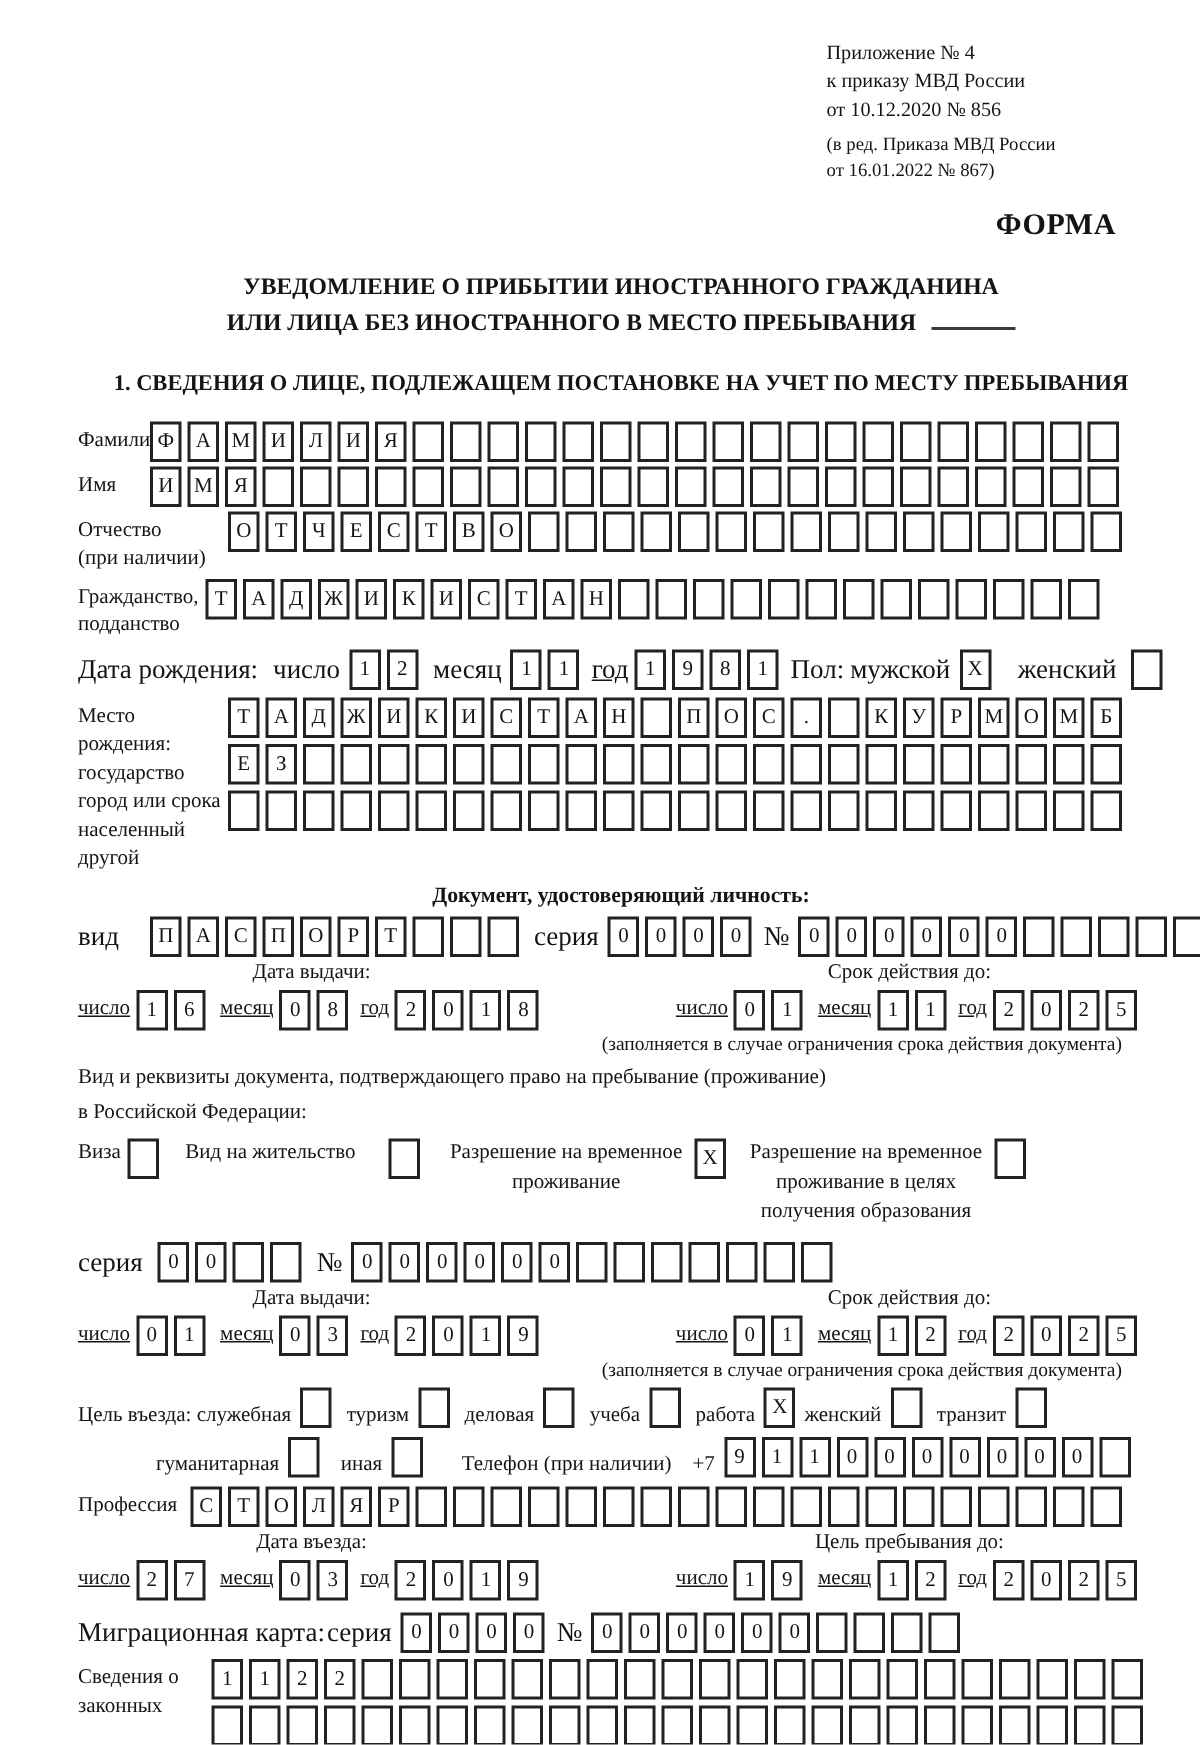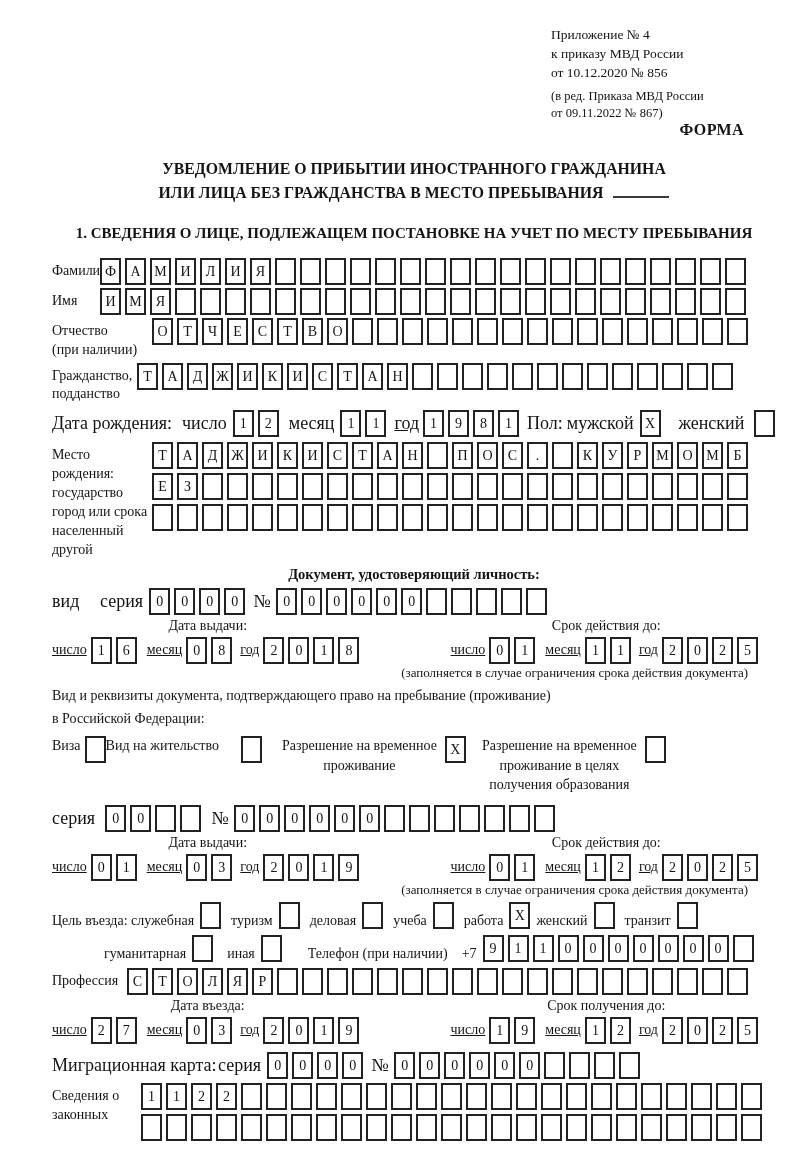--- a/index.html
+++ b/index.html
@@ -75,7 +75,7 @@
     <div>от 10.12.2020 № 856</div>
     <div class="small">
       <div>(в ред. Приказа МВД России</div>
-      <div>от 09.11.2022 № 867)</div>
+      <div>от 16.01.2022 № 867)</div>
     </div>
   </div>
   <div class="forma">ФОРМА</div>

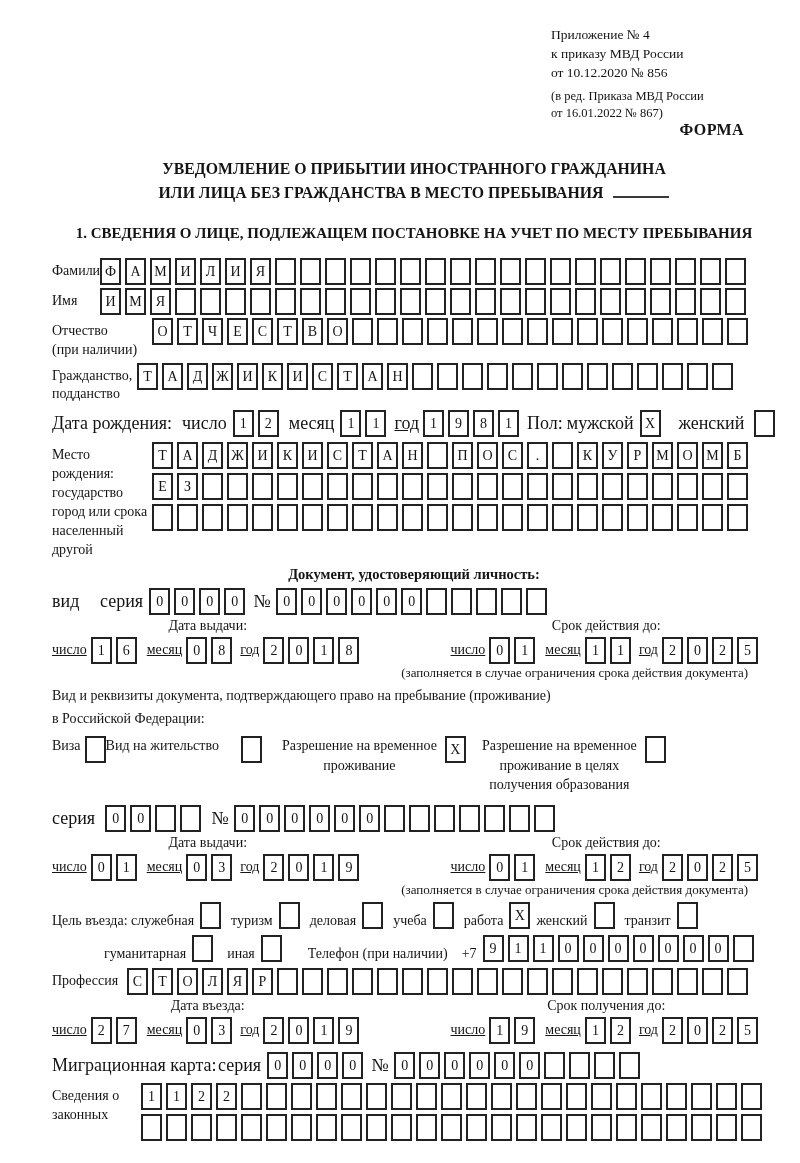--- a/index.html
+++ b/index.html
@@ -13,7 +13,7 @@
   
   .hdr { width:215px; margin-left:auto; margin-right:10px; font-size:13.5px; line-height:1.4; }
   .hdr .small { font-size:12.5px; margin-top:5px; line-height:1.35; }
-  .forma { text-align:right; padding-right:32px; font-weight:bold; font-size:16px; letter-spacing:.4px; }
+  .forma { text-align:right; padding-right:32px; font-weight:bold; font-size:20px; margin-top:18px; letter-spacing:.4px; }
 
   .title { text-align:center; font-weight:bold; font-size:15.8px; line-height:1.5; margin-top:18px; }
   .blankline { display:inline-block; width:56px; height:13px; border-bottom:2px solid #3a3a3a; margin-left:10px; }

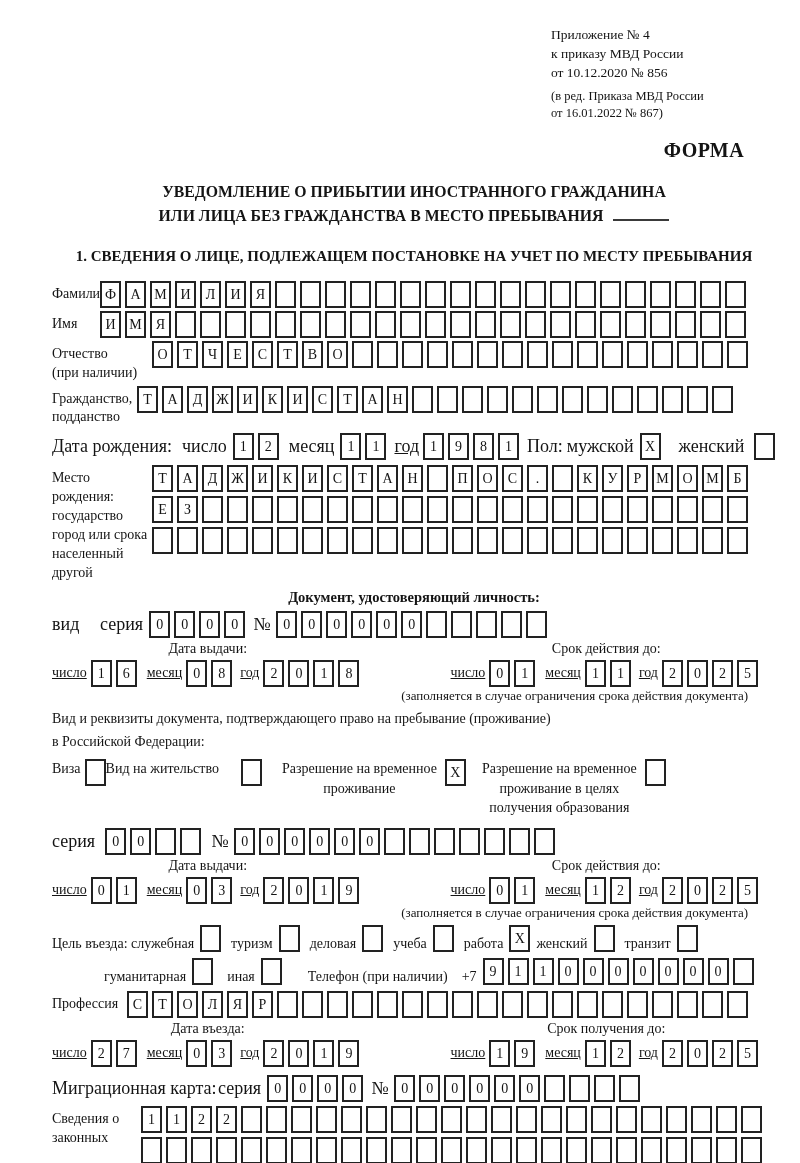--- a/index.html
+++ b/index.html
@@ -83,7 +83,7 @@
   <div class="title">
     <div>УВЕДОМЛЕНИЕ О ПРИБЫТИИ ИНОСТРАННОГО ГРАЖДАНИНА</div>
     <div>
-      <span>ИЛИ ЛИЦА БЕЗ ГРАЖДАНСТВА В МЕСТО ПРЕБЫВАНИЯ</span><span class="blankline"></span>
+      <span>ИЛИ ЛИЦА БЕЗ ИНОСТРАННОГО В МЕСТО ПРЕБЫВАНИЯ</span><span class="blankline"></span>
     </div>
   </div>
 

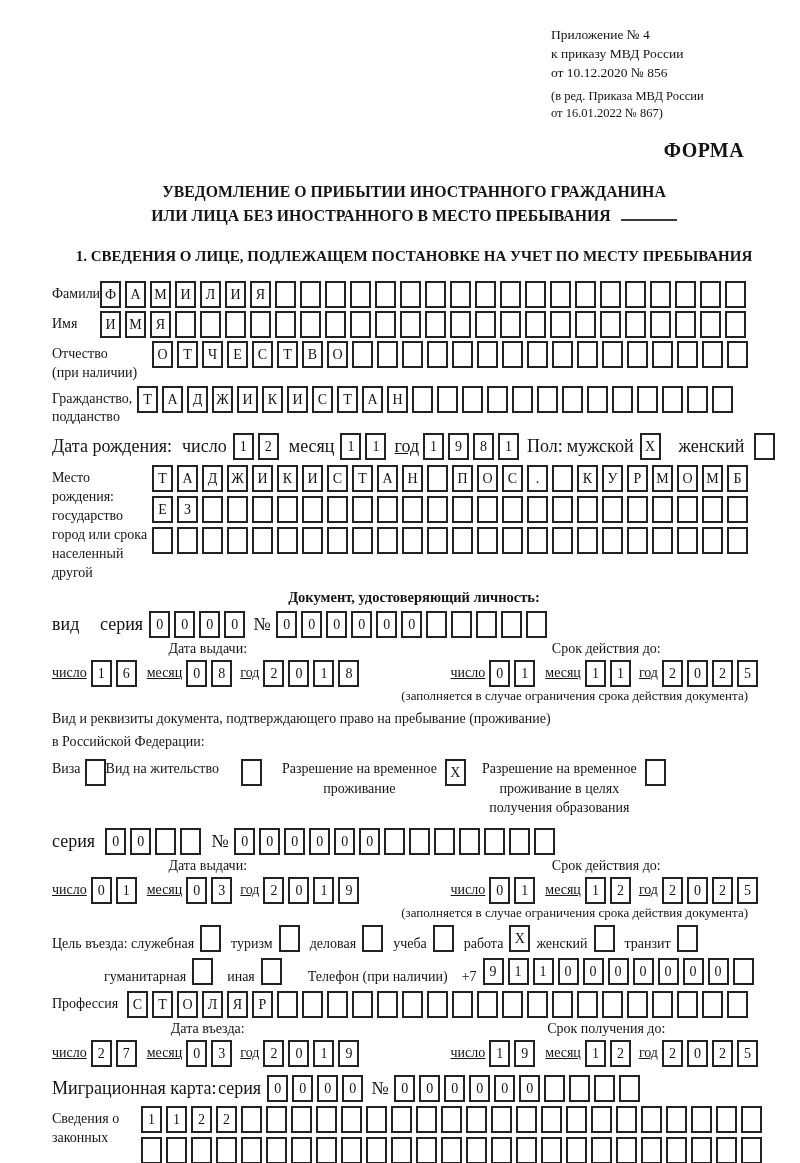--- a/index.html
+++ b/index.html
@@ -148,6 +148,7 @@
 
   <div class="inline">
     <span class="lbl" style="width:48px;">вид</span>
+    <span class="cells gap6"><span class="cell">П</span><span class="cell">А</span><span class="cell">С</span><span class="cell">П</span><span class="cell">О</span><span class="cell">Р</span><span class="cell">Т</span><span class="cell"></span><span class="cell"></span><span class="cell"></span></span>
     <span class="lbl gap6">серия</span>
     <span class="cells gap4"><span class="cell">0</span><span class="cell">0</span><span class="cell">0</span><span class="cell">0</span></span>
     <span class="lbl gap6">№</span>

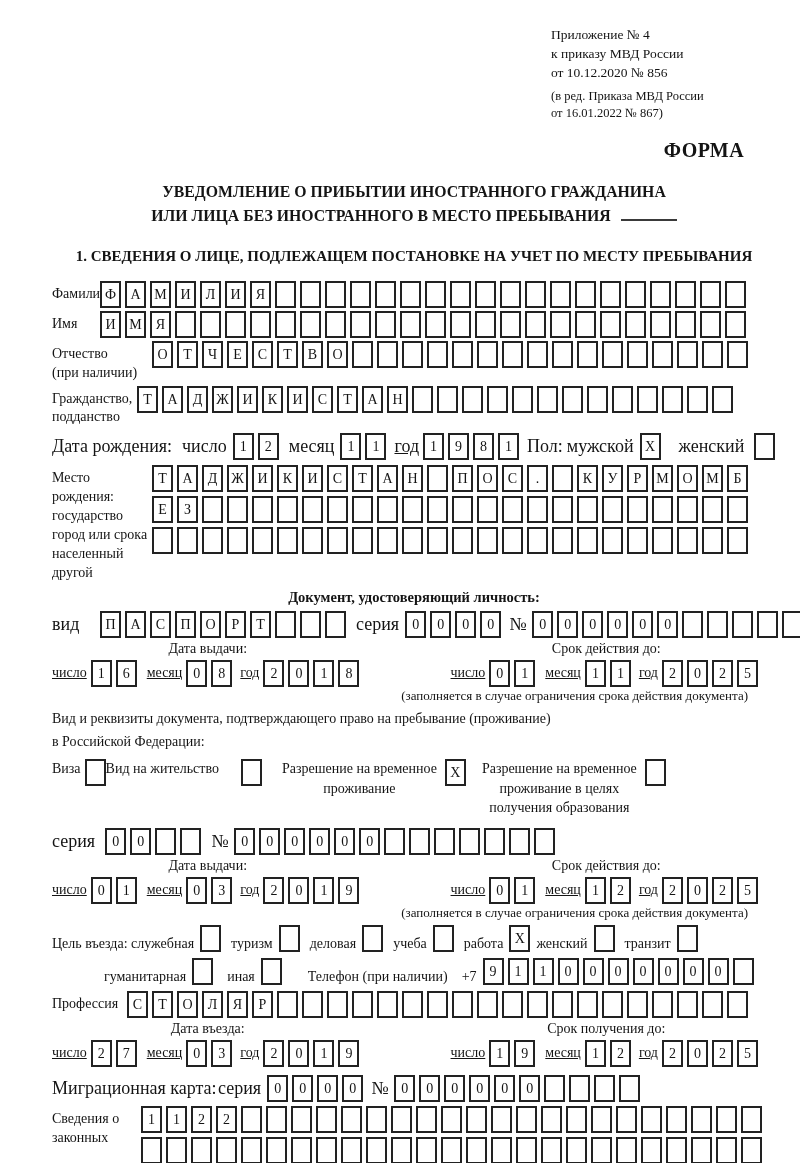--- a/index.html
+++ b/index.html
@@ -189,7 +189,7 @@
       <div class="olabel">Виза</div>
       <span class="cbx" style="margin-left:4px;"></span>
     </div>
-    <div class="opt" style="">
+    <div class="opt" style="margin-left:18px;">
       <div class="olabel">Вид на жительство</div>
       <span class="cbx" style="margin-left:22px;"></span>
     </div>

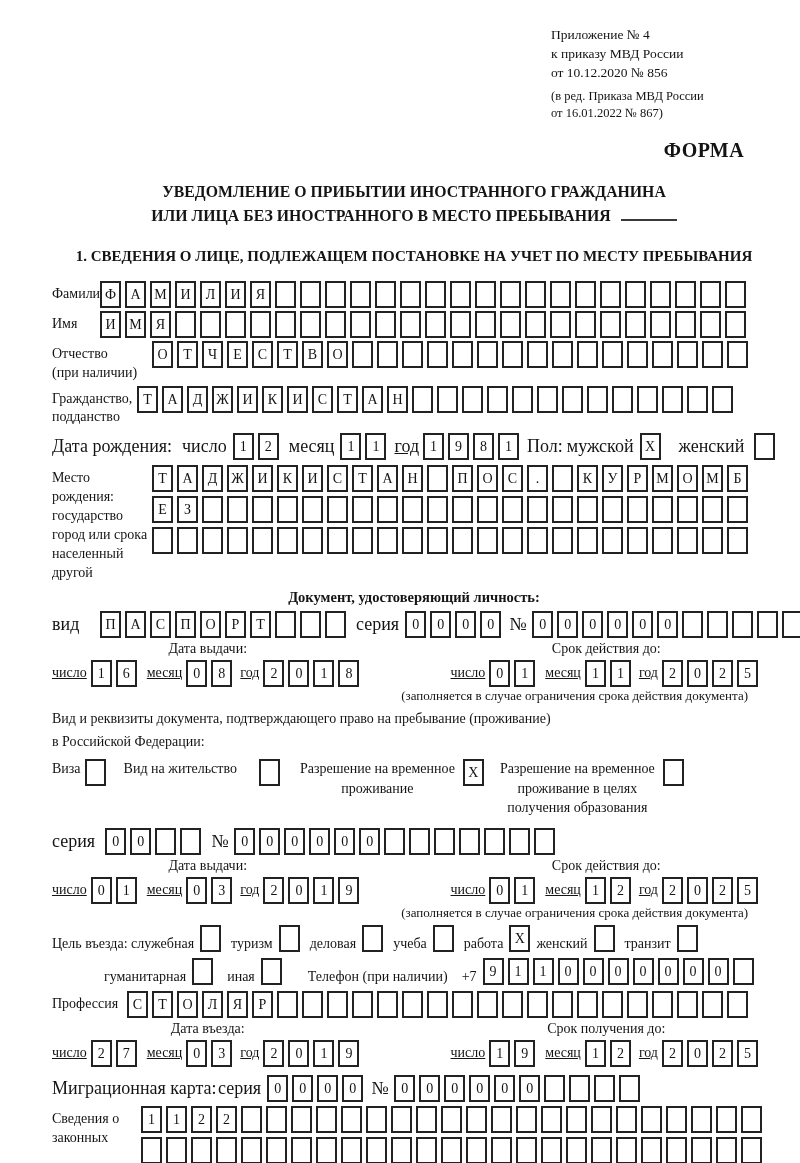--- a/index.html
+++ b/index.html
@@ -289,7 +289,7 @@
       </div>
     </div>
     <div class="dcol right">
-      <div class="dhead">Срок получения до:</div>
+      <div class="dhead">Цель пребывания до:</div>
       <div class="dline">
         <span class="gap4">число</span>
         <span class="cells gap6"><span class="cell">1</span><span class="cell">9</span></span>

